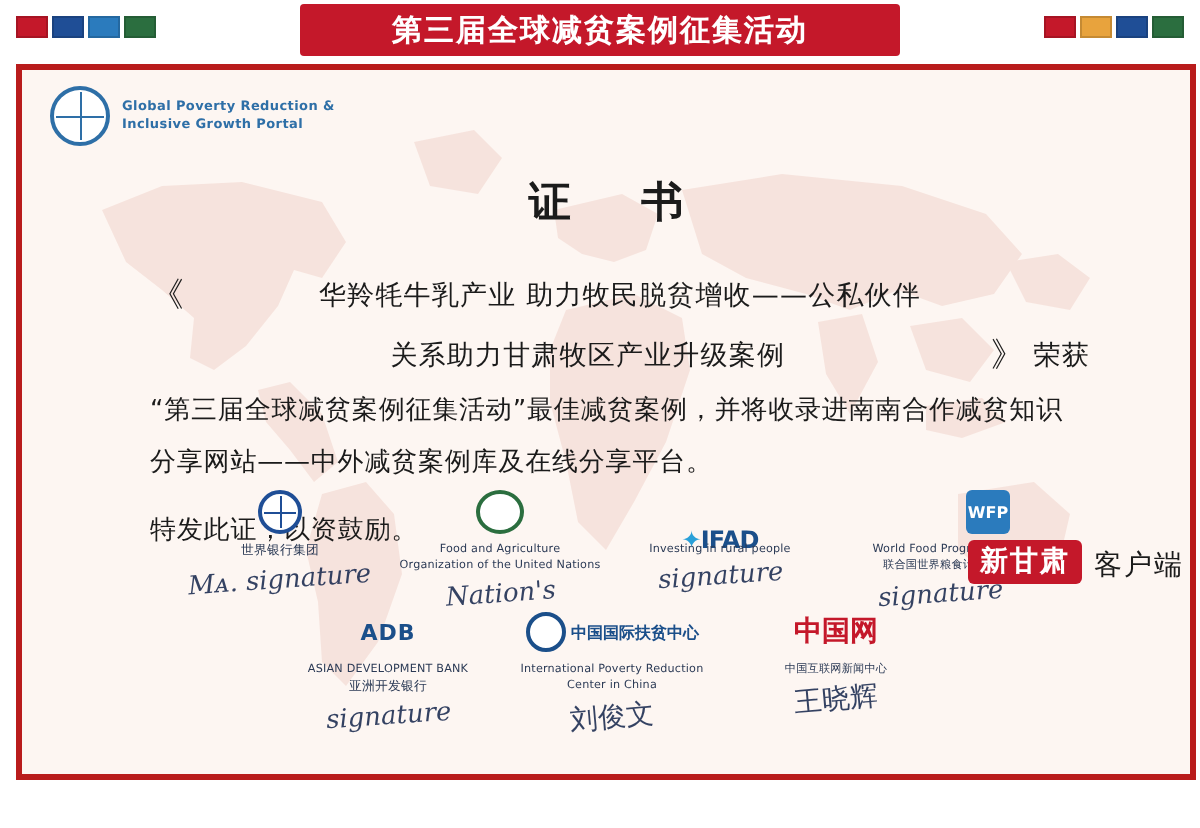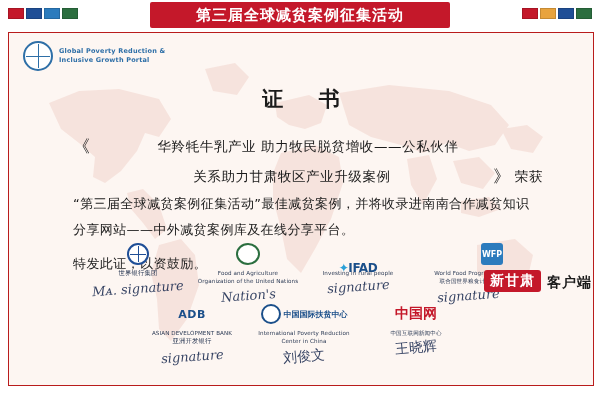--- a/index.html
+++ b/index.html
@@ -73,7 +73,7 @@
     left: 8px; top: 32px;
     width: 584px; height: 352px;
     background: #fdf6f2;
-    border: 1px solid #b91c1c;
+    border: 3px solid #b91c1c;
     overflow: hidden;
     text-decoration: underline;
   }

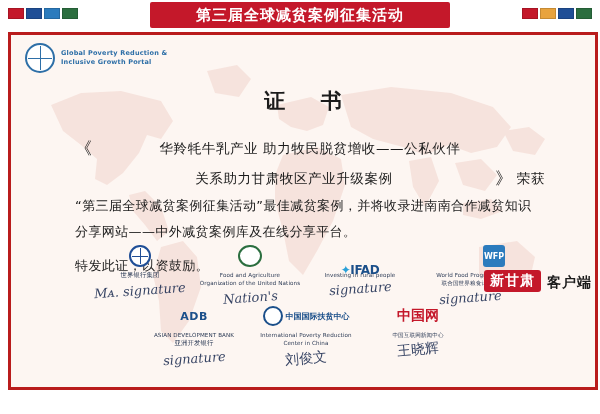--- a/index.html
+++ b/index.html
@@ -281,7 +281,7 @@
   #wm-text {
     color: #1b1b1b;
     font-size: 14px;
-    font-weight: bold;
+    font-weight: normal;
     letter-spacing: 1px;
   }
 </style>

